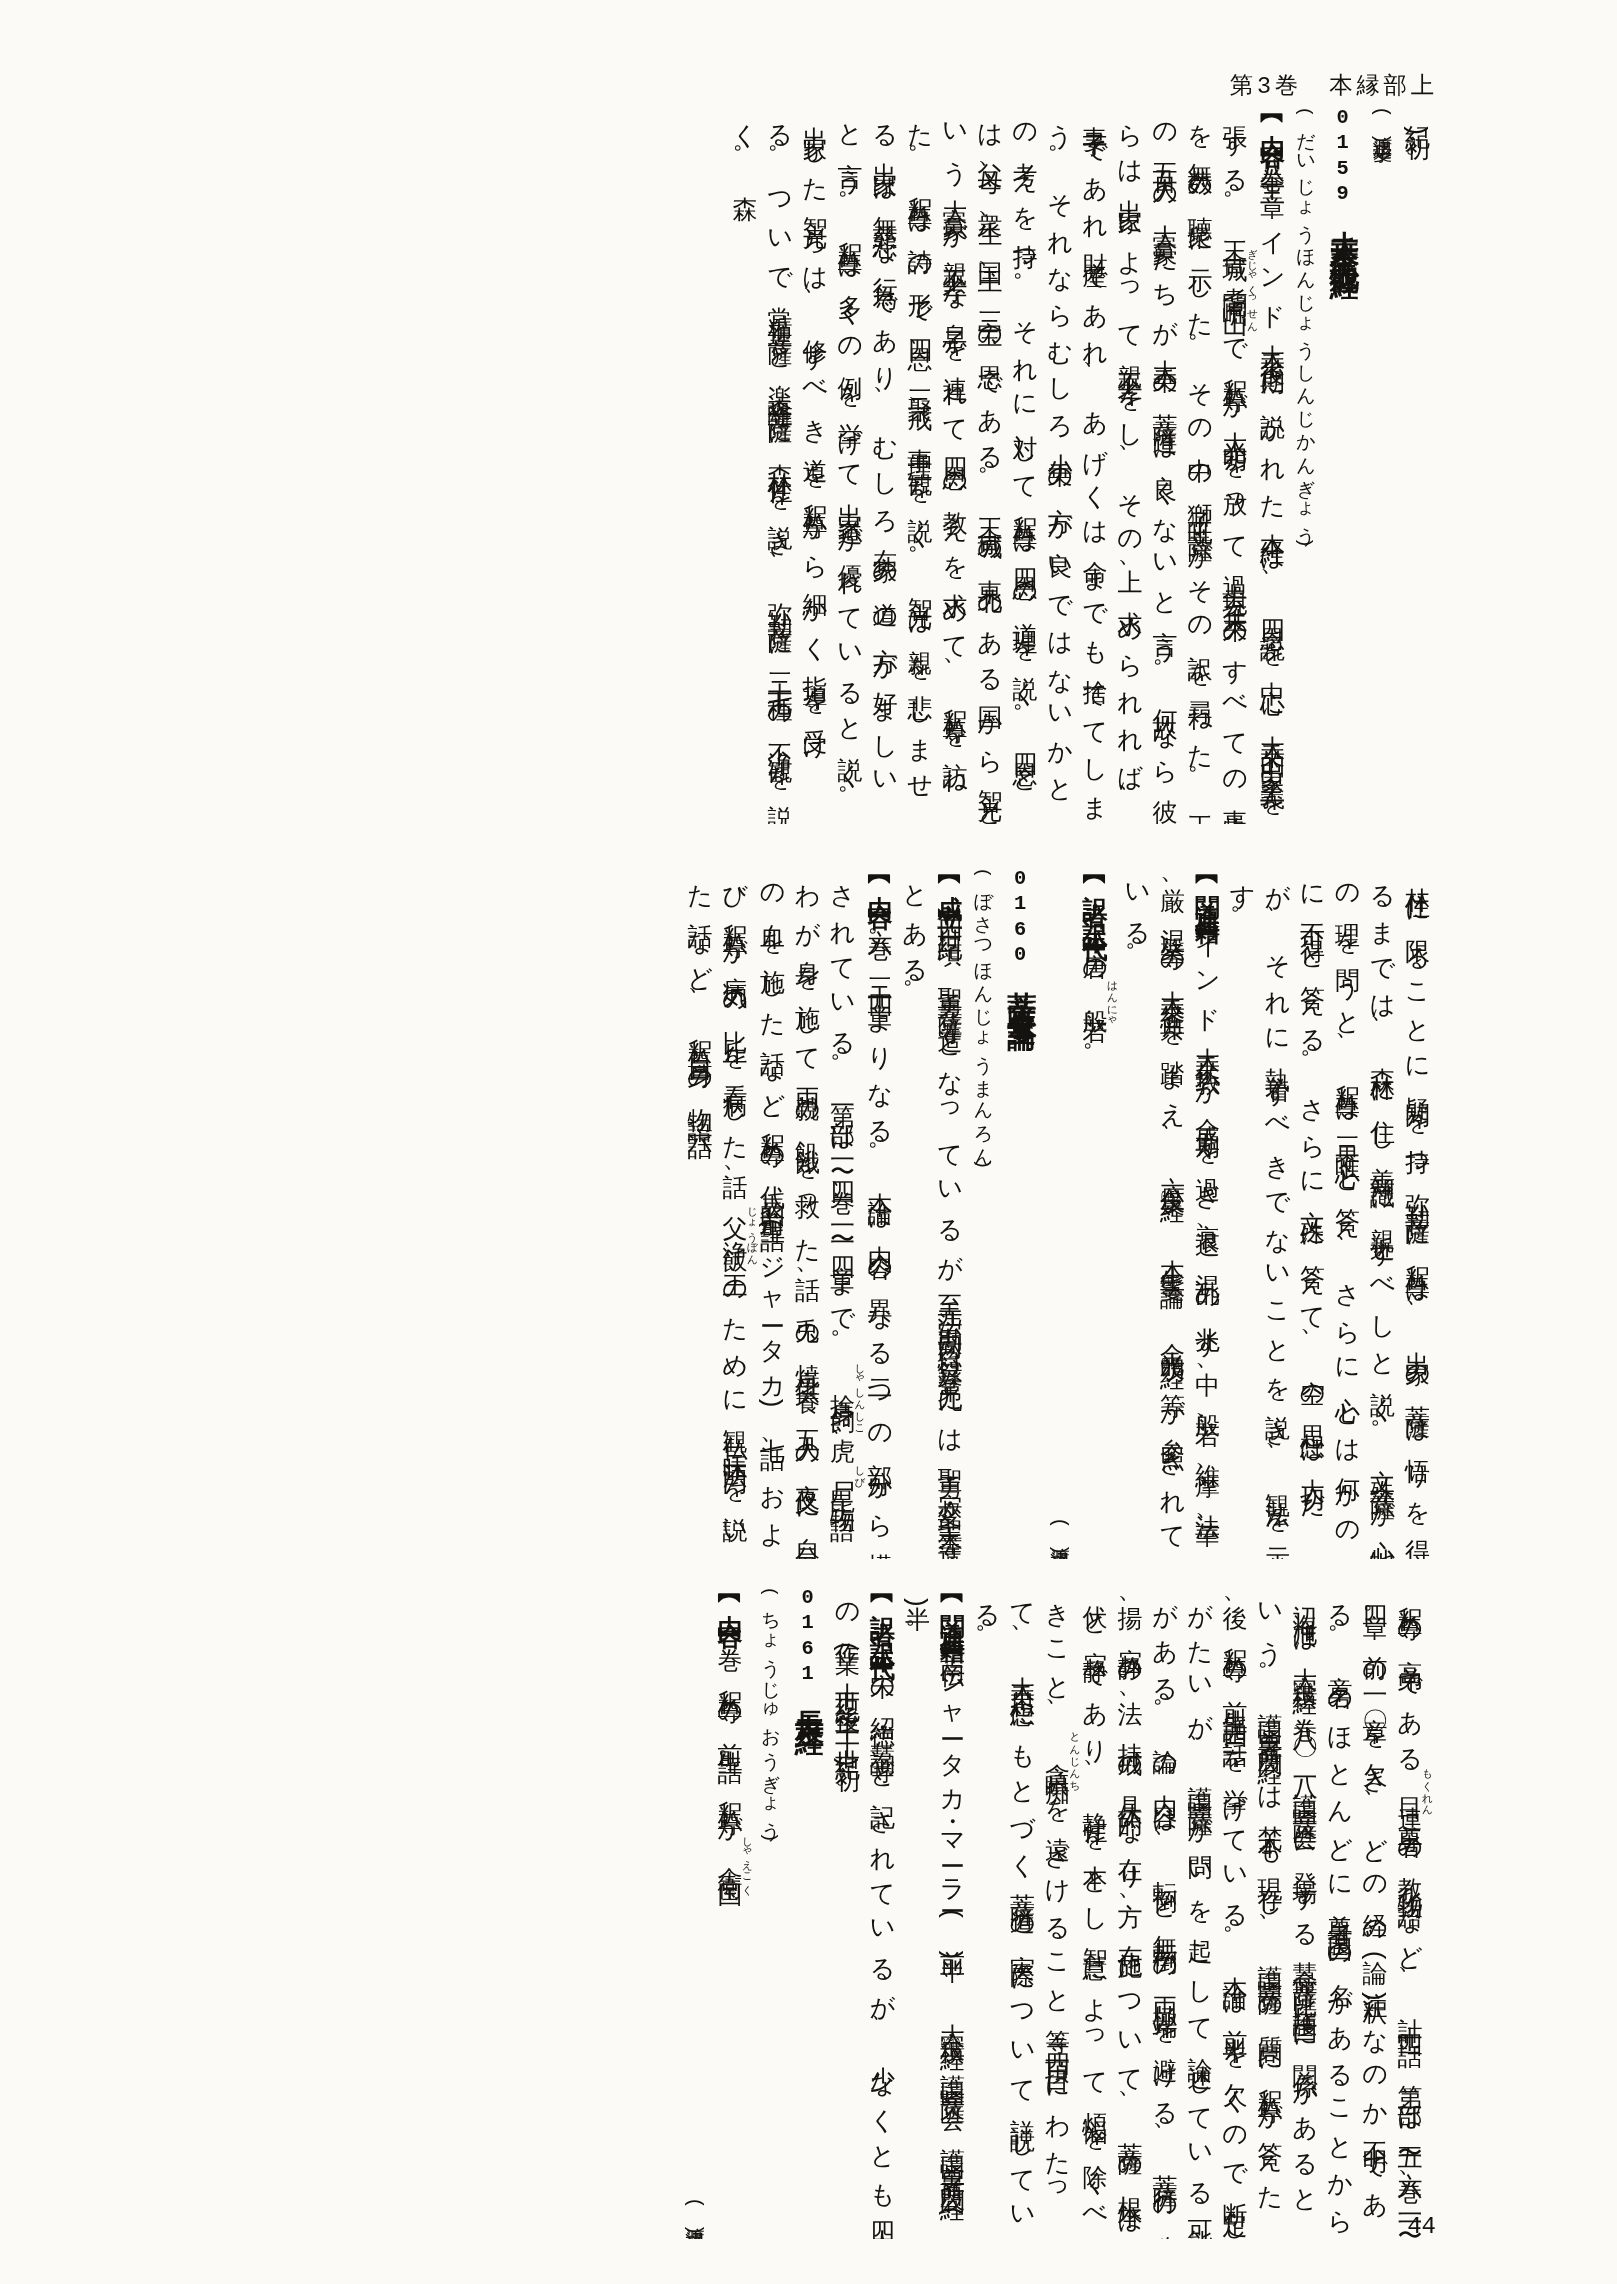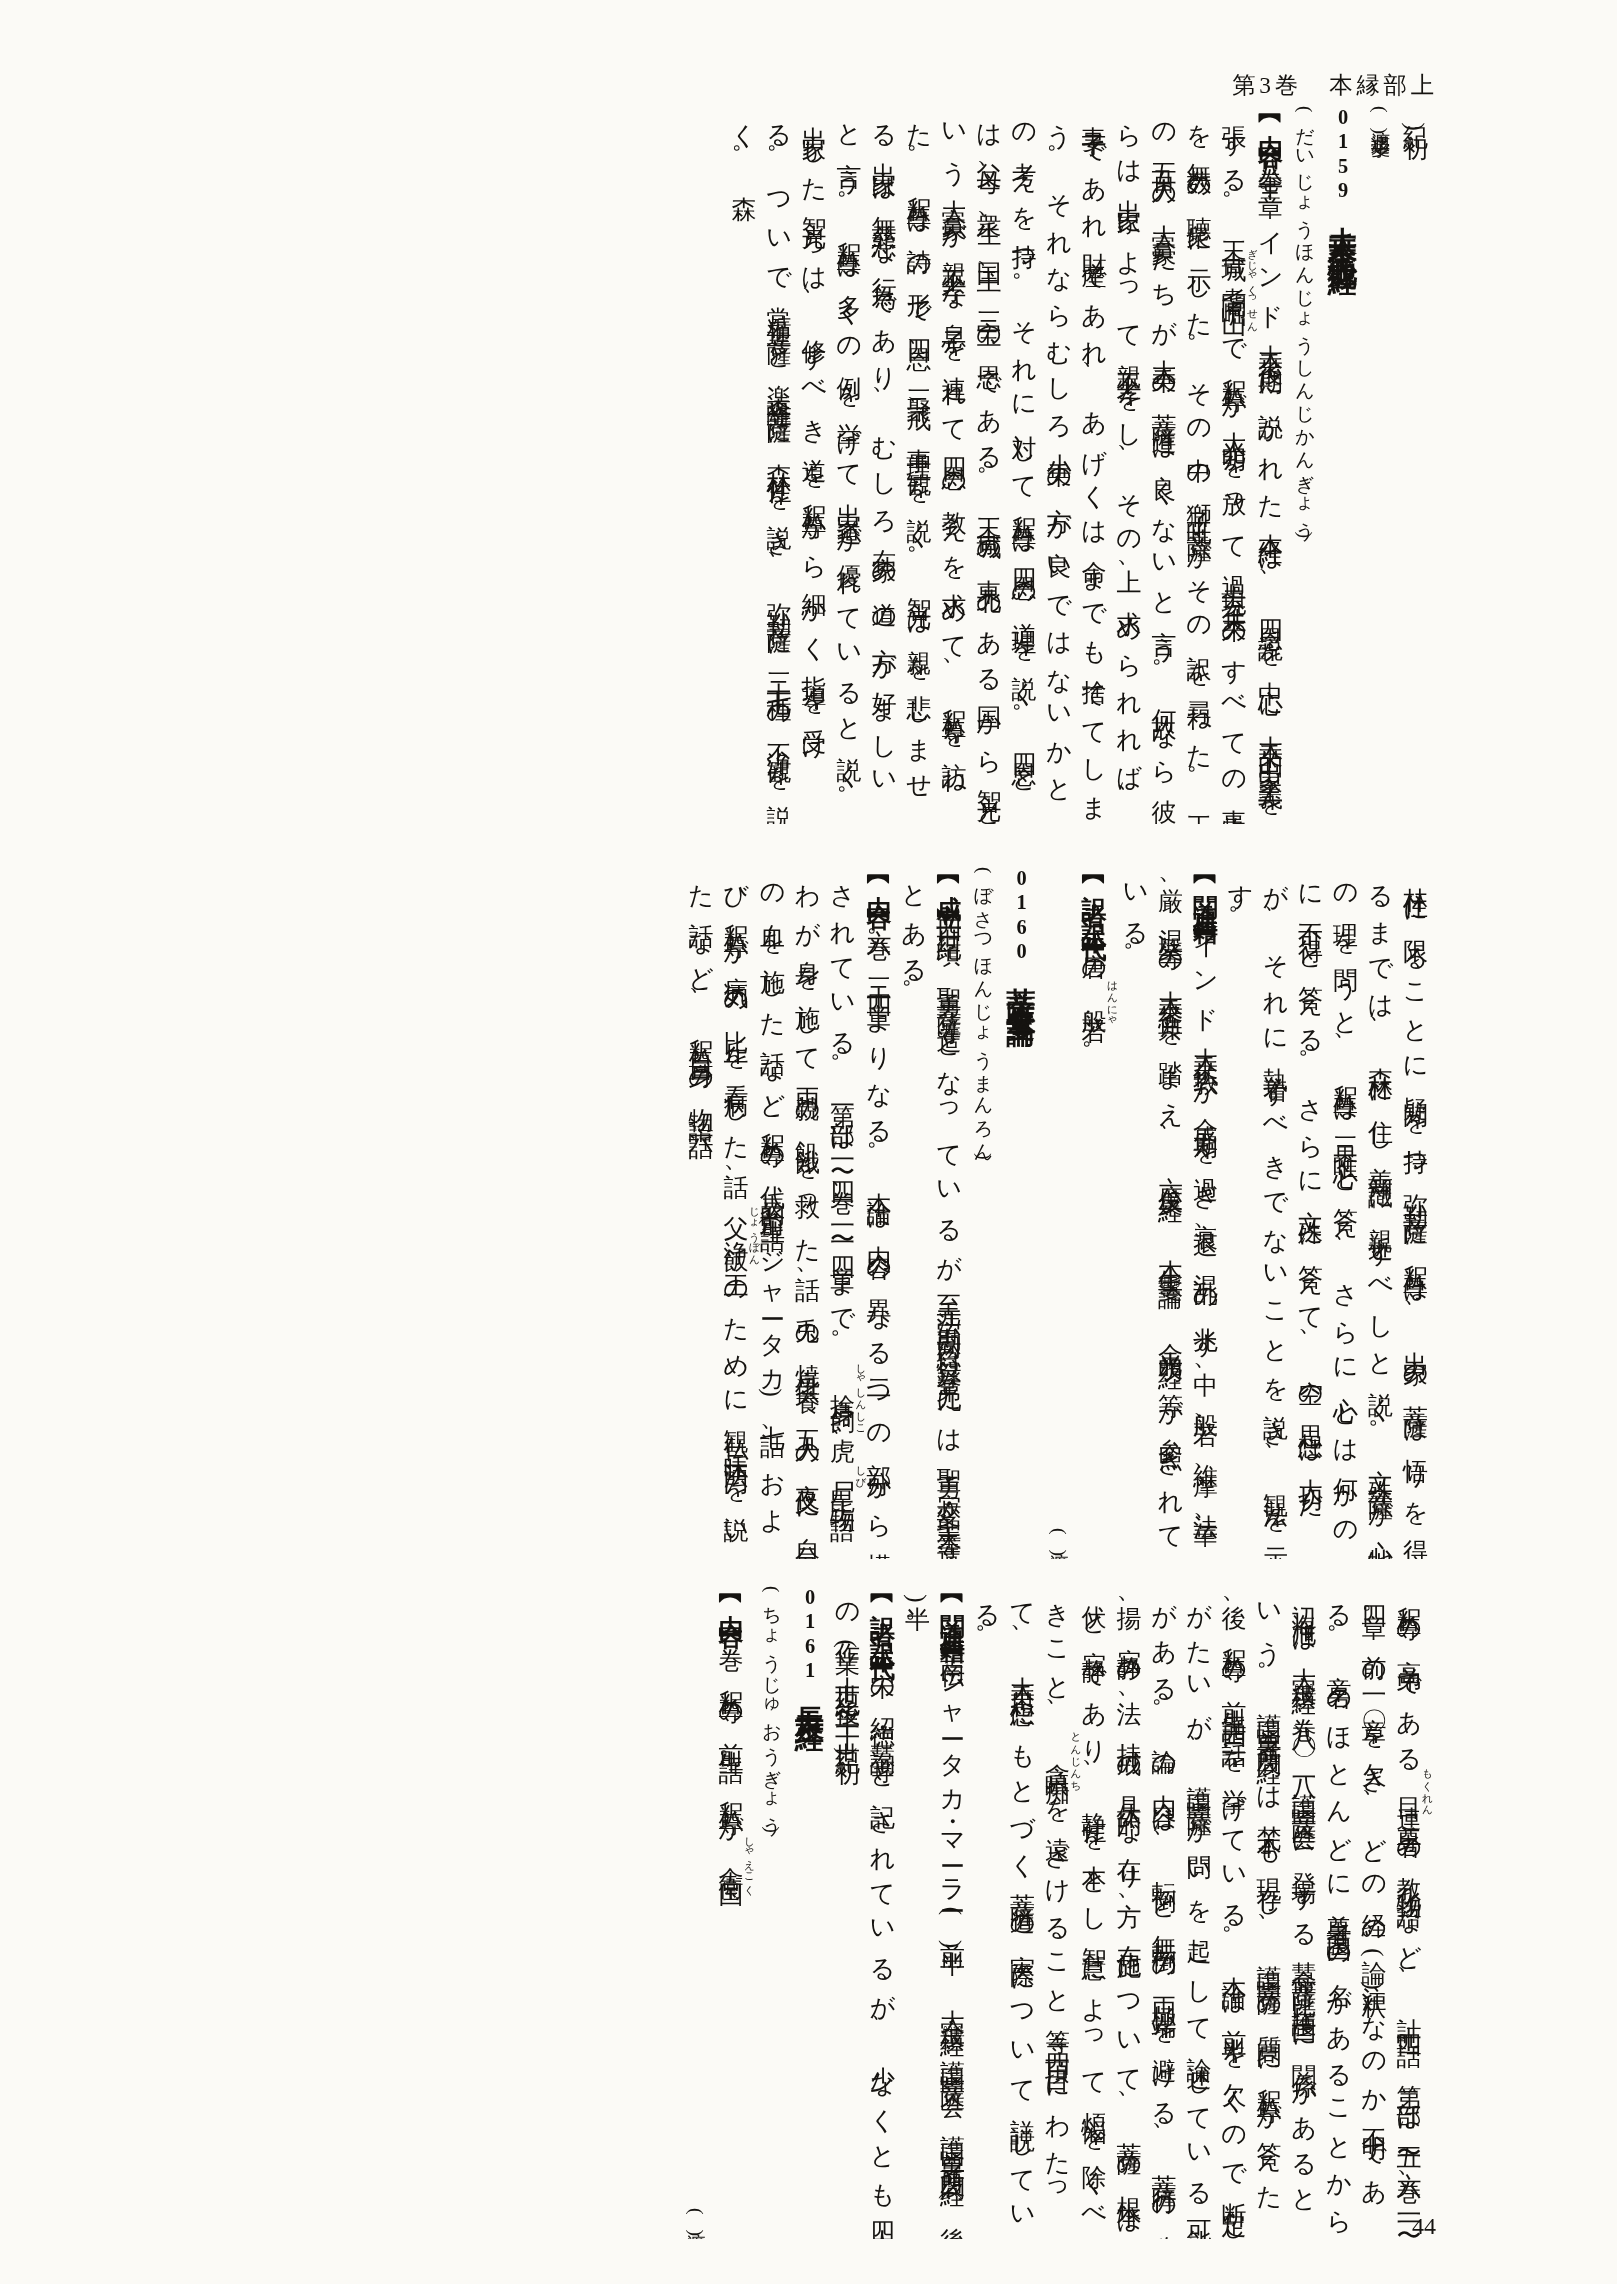--- a/index.html
+++ b/index.html
@@ -10,7 +10,7 @@
     margin: 0 auto;
     background: #fbfaf6;
     color: #151310;
-    font-family: Liberation Serif, serif;
+    font-family: Liberation Mono, monospace;
     overflow: hidden;
   }
   .running-head {

